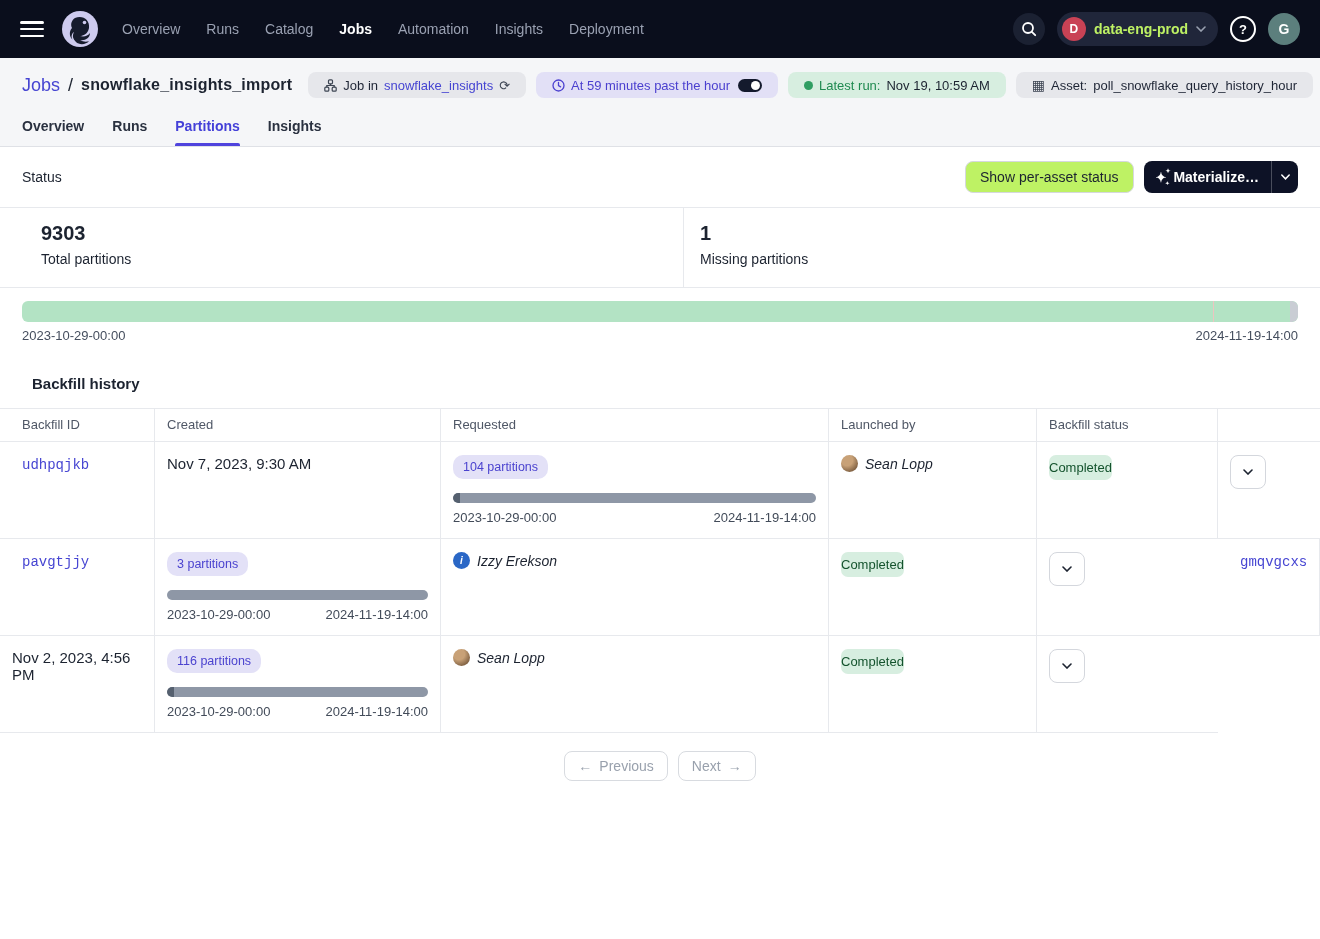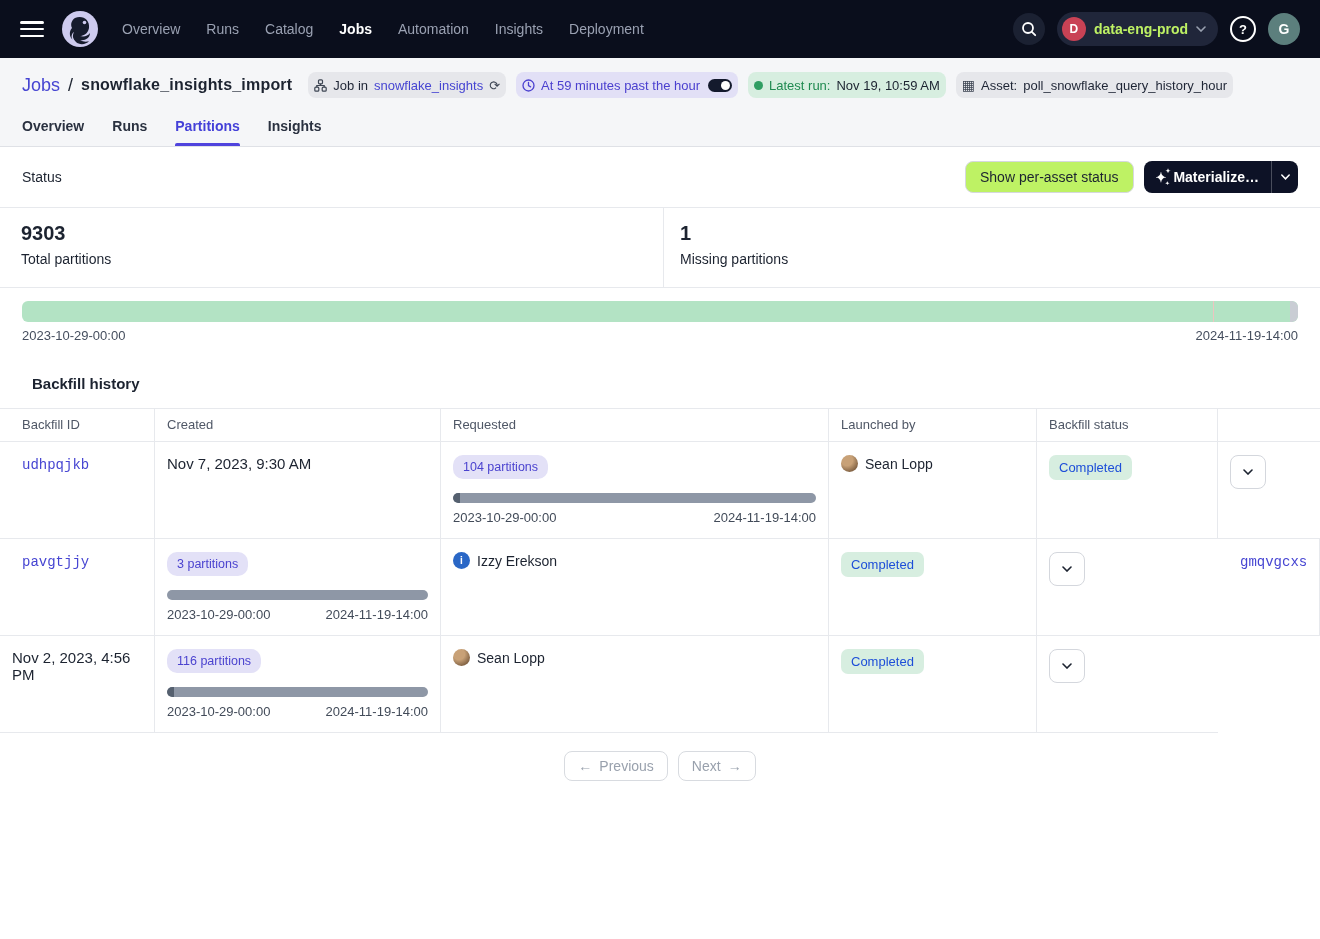--- a/index.html
+++ b/index.html
@@ -36,7 +36,7 @@
   .crumb-sep { color:#1c2330; font-size:18px; }
   .crumb-title { color:#1c2330; font-size:16px; font-weight:700; letter-spacing:.2px; }
   .tag-row { display:flex; gap:10px; margin-left:8px; align-items:center; }
-  .tag { height:26px; border-radius:8px; display:flex; align-items:center; gap:6px; padding:0 6px; font-size:13px; white-space:nowrap; }
+  .tag { height:26px; border-radius:8px; display:flex; align-items:center; gap:6px; padding:0 16px; font-size:13px; white-space:nowrap; }
   .tag.gray { background:#e6e7eb; color:#1e2535; }
   .tag.lav { background:#e2e0f6; color:#4b40cf; cursor:pointer; }
   .tag.green { background:#d7eee0; color:#1c2330; }

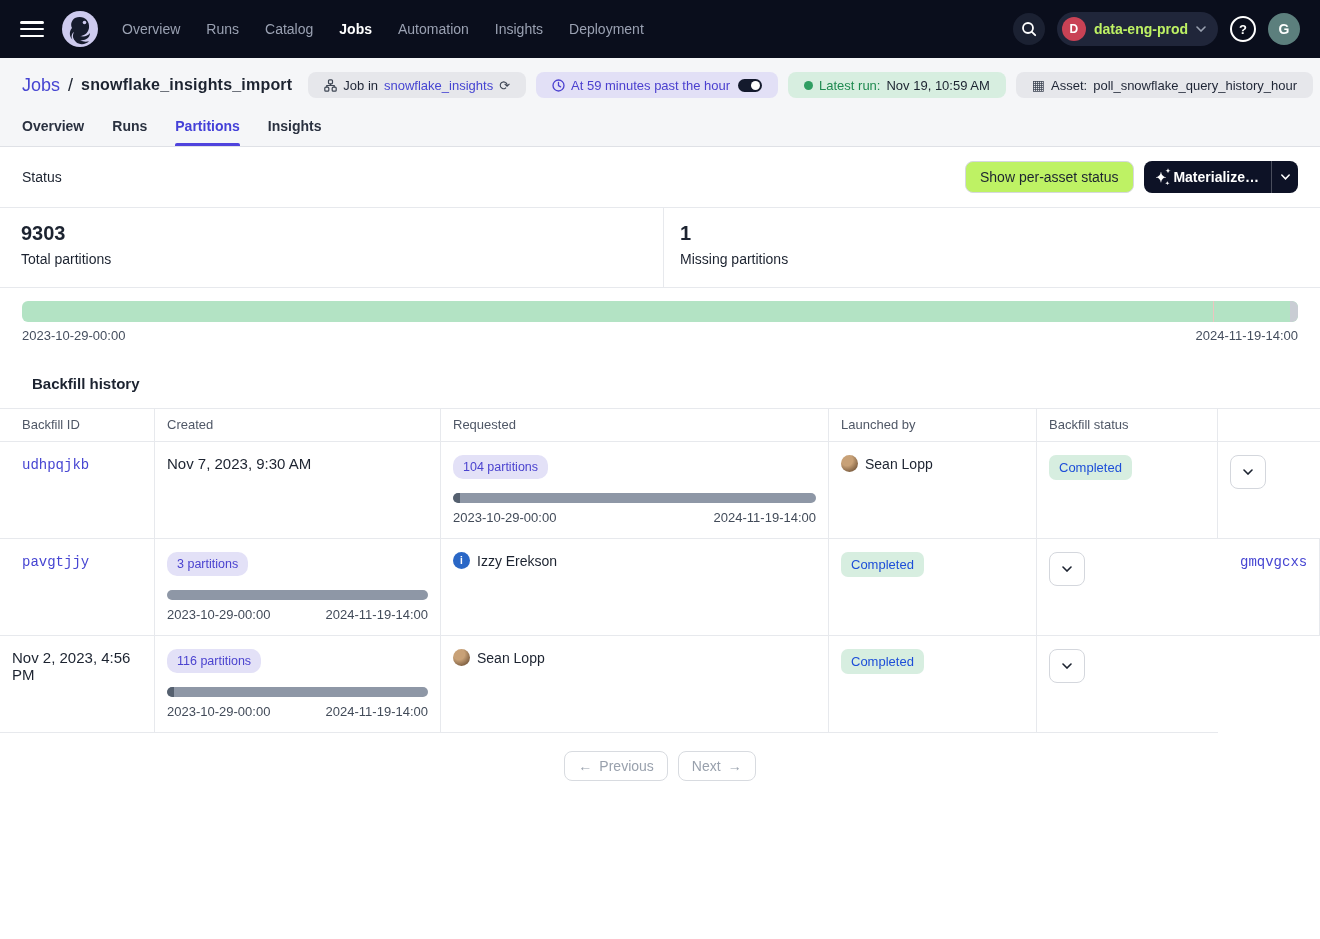--- a/index.html
+++ b/index.html
@@ -67,7 +67,7 @@
 
   
   .stats { display:grid; grid-template-columns:663px 1fr; border-top:1px solid #e7e9ed; border-bottom:1px solid #e7e9ed; }
-  .stat { padding:14px 22px 20px 21px; }
+  .stat { padding:14px 22px 20px 21px;margin-left:20px; }
   .stat + .stat { border-left:1px solid #e7e9ed; padding-left:16px; }
   .stat-value { font-size:20px; font-weight:700; color:#1c2330; }
   .stat-label { font-size:14px; color:#1c2330; margin-top:6px; }

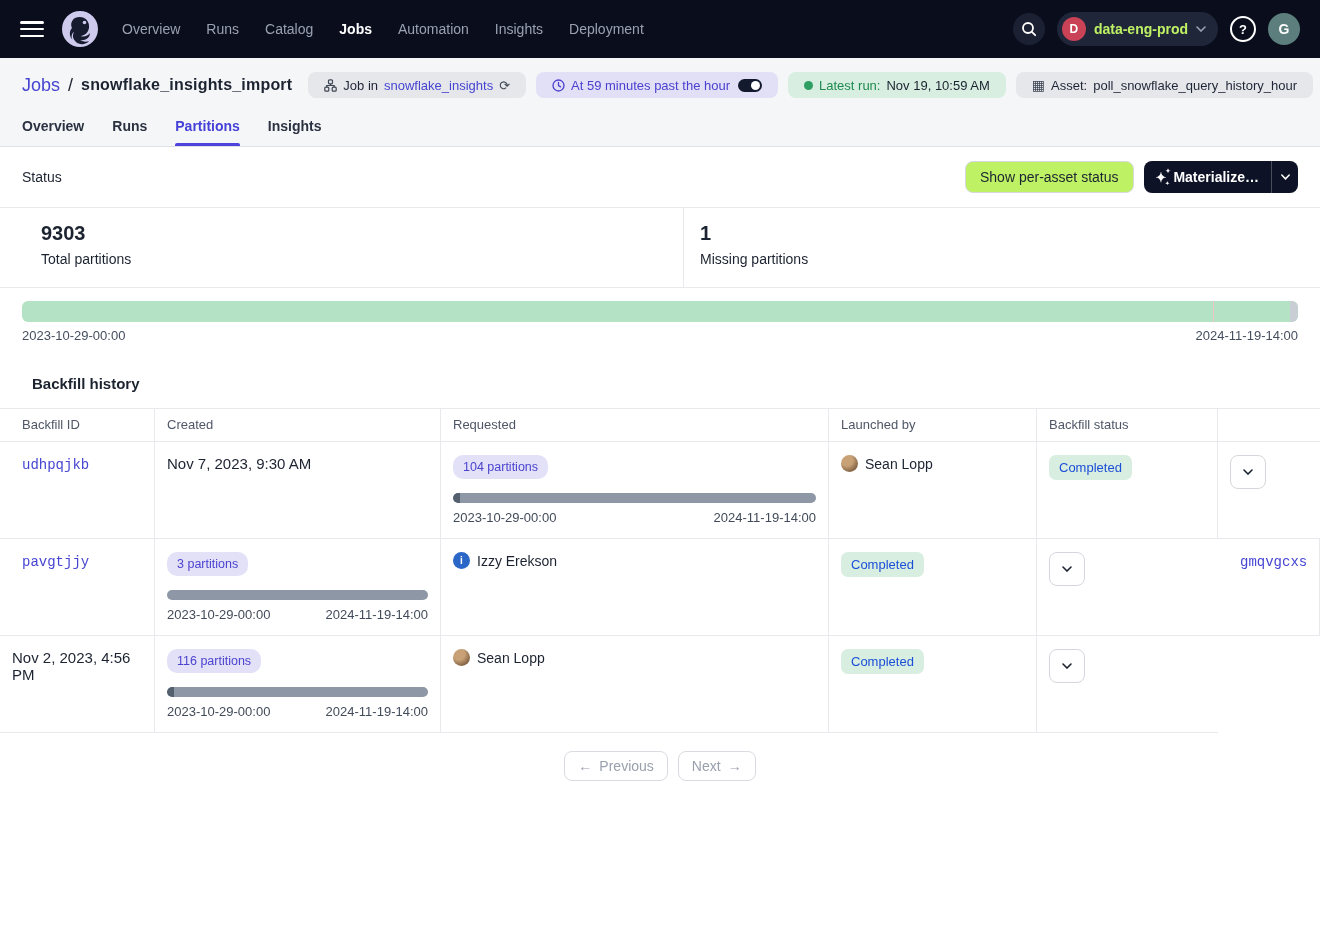--- a/index.html
+++ b/index.html
@@ -91,7 +91,7 @@
   .row-bar { height:10px; background:#8e97a6; border-radius:5px; margin-top:14px; position:relative; overflow:hidden; }
   .row-bar.cap::before { content:""; position:absolute; left:0; top:0; bottom:0; width:7px; background:#55606f; border-radius:5px 0 0 5px; }
   .row-dates { display:flex; justify-content:space-between; font-size:13px; color:#424b59; margin-top:7px; }
-  .lb { display:flex; align-items:center; gap:7px; font-size:14px; }
+  .lb { display:flex; align-items:center; gap:7px; font-size:14px;font-style:italic; }
   .avatar-photo { width:17px; height:17px; border-radius:50%; background:radial-gradient(circle at 35% 30%, #c8a177 0 35%, #8a6a4a 70%, #5d452e); flex:0 0 auto; }
   .avatar-izzy { width:17px; height:17px; border-radius:50%; background:#2a67c6; color:#fff; font-size:10px; font-weight:700; display:flex; align-items:center; justify-content:center; flex:0 0 auto; }
   .status-pill { display:inline-block; background:#d7eee0; color:#1d4ed8; font-size:13px; border-radius:7px; padding:5px 10px; }

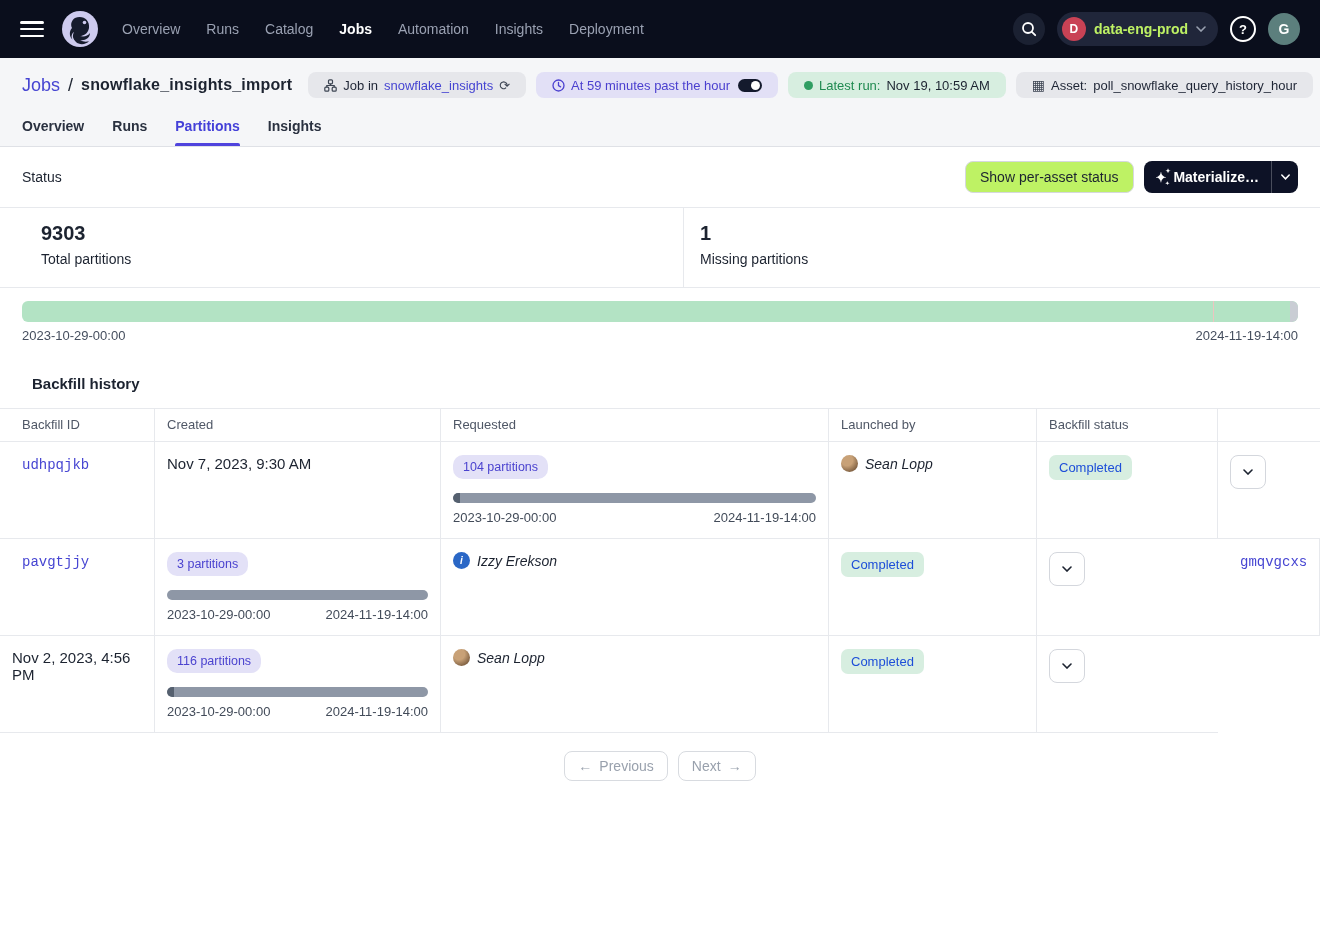--- a/index.html
+++ b/index.html
@@ -94,7 +94,7 @@
   .lb { display:flex; align-items:center; gap:7px; font-size:14px;font-style:italic; }
   .avatar-photo { width:17px; height:17px; border-radius:50%; background:radial-gradient(circle at 35% 30%, #c8a177 0 35%, #8a6a4a 70%, #5d452e); flex:0 0 auto; }
   .avatar-izzy { width:17px; height:17px; border-radius:50%; background:#2a67c6; color:#fff; font-size:10px; font-weight:700; display:flex; align-items:center; justify-content:center; flex:0 0 auto; }
-  .status-pill { display:inline-block; background:#d7eee0; color:#1d4ed8; font-size:13px; border-radius:7px; padding:5px 10px; }
+  .status-pill { display:inline-block; background:#d7eee0; color:#14532d; font-size:13px; border-radius:7px; padding:5px 0; }
   .row-menu-btn { width:36px; height:34px; border:1px solid #d4d7dd; border-radius:8px; background:#fff; display:flex; align-items:center; justify-content:center; cursor:pointer; }
 
   

